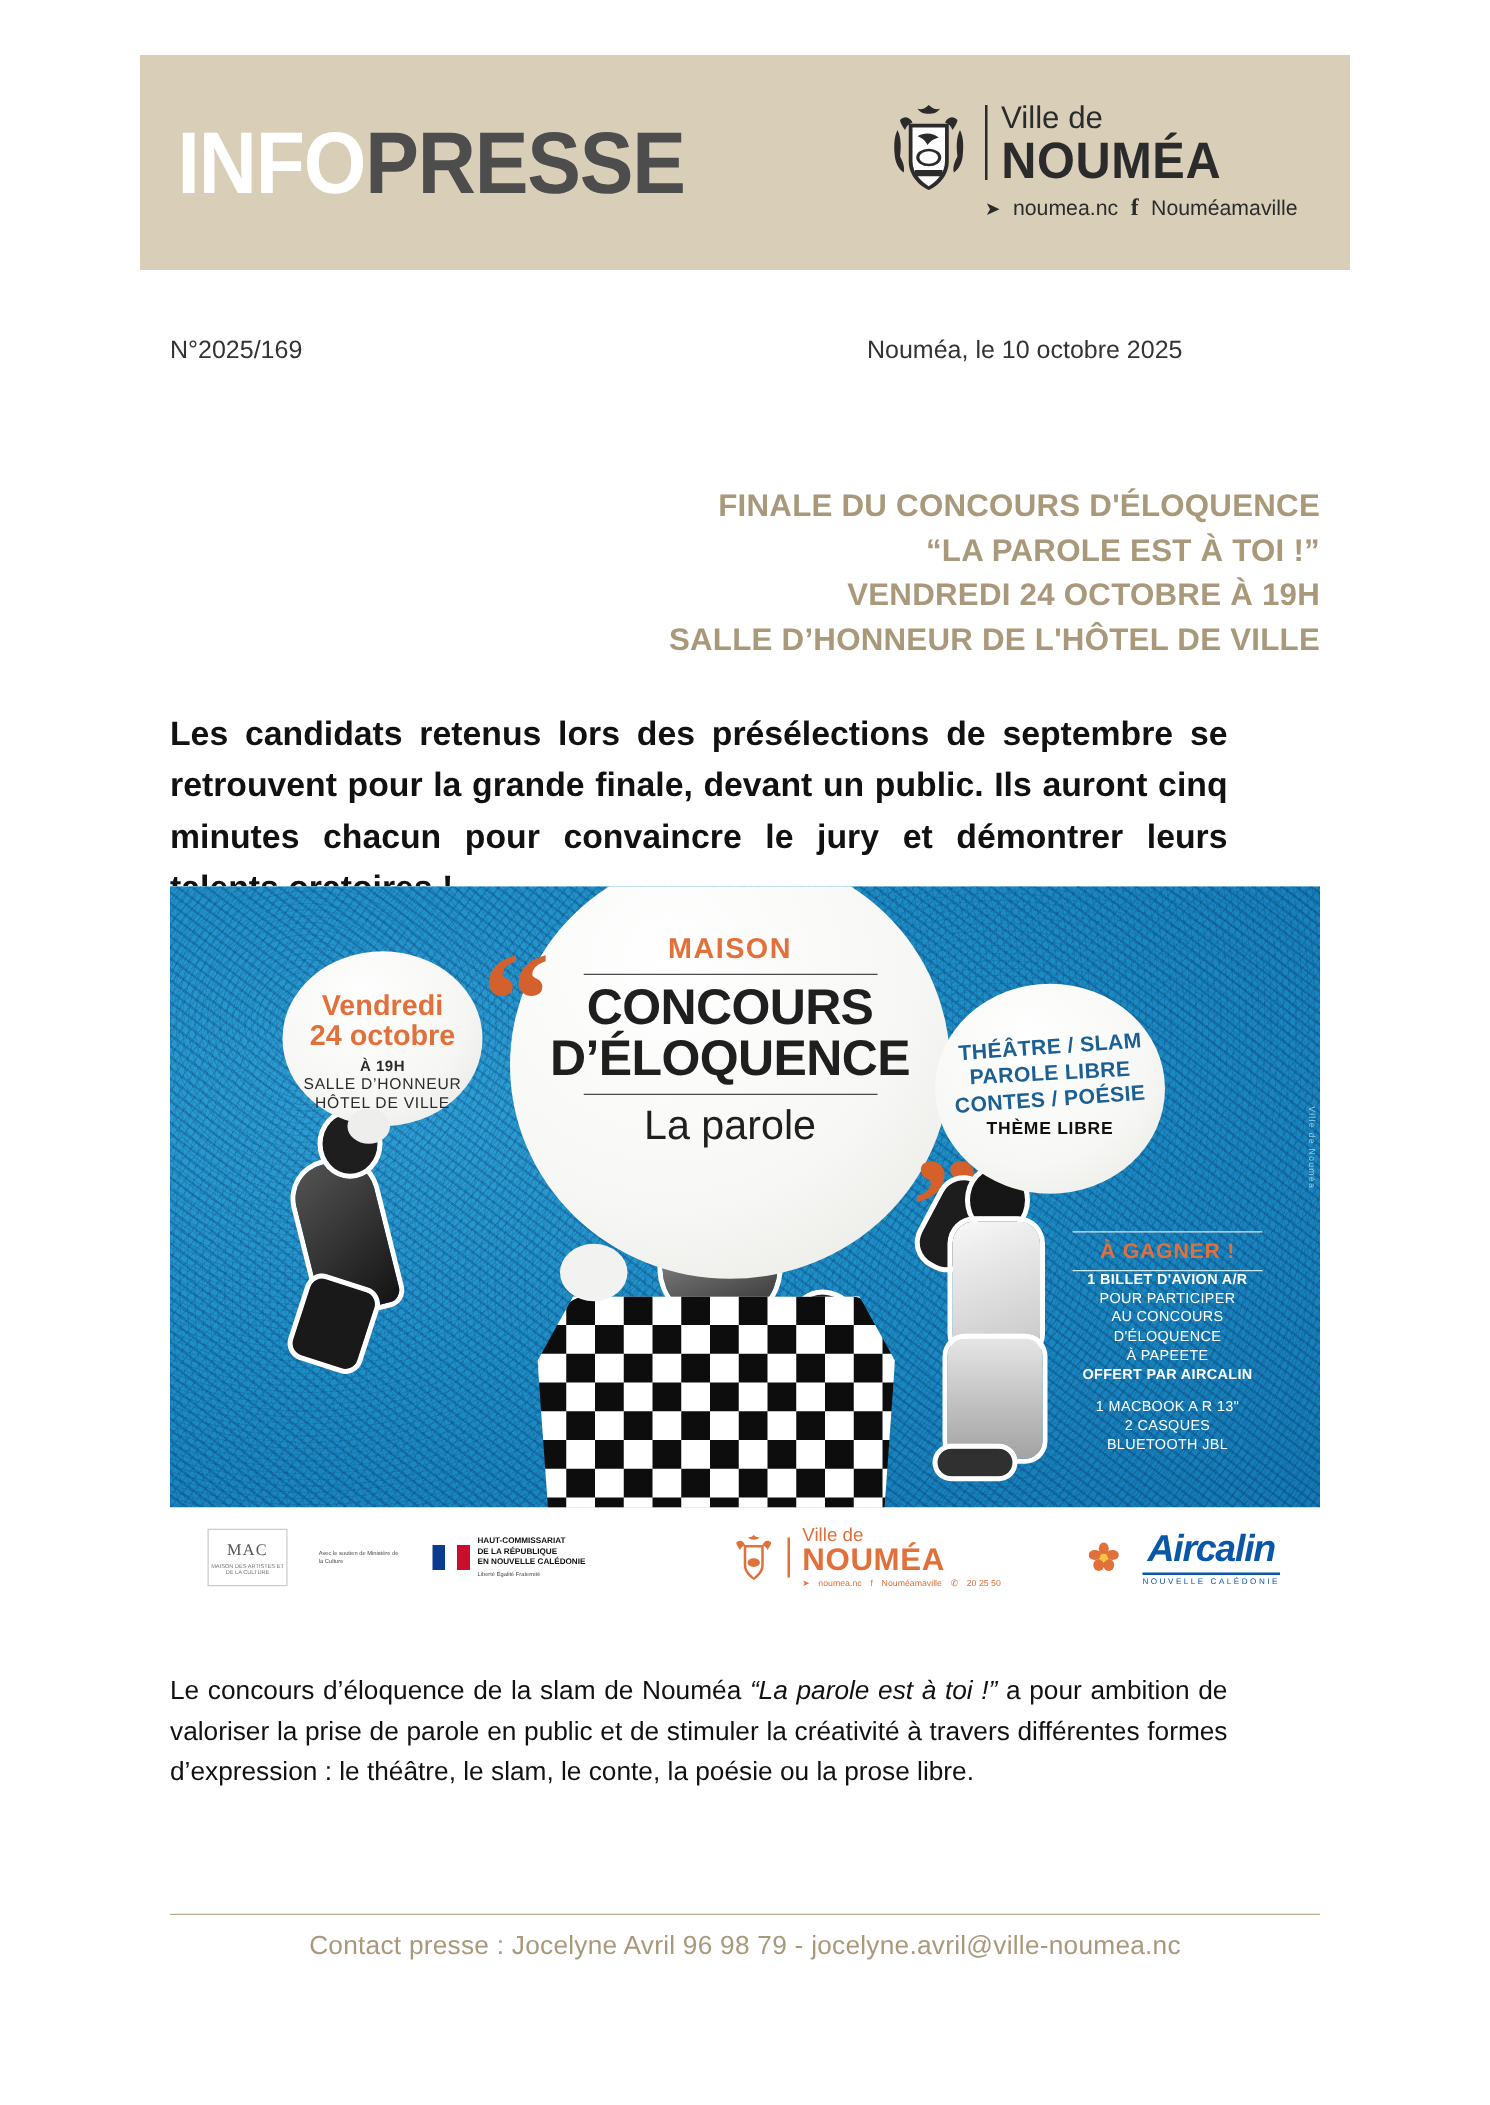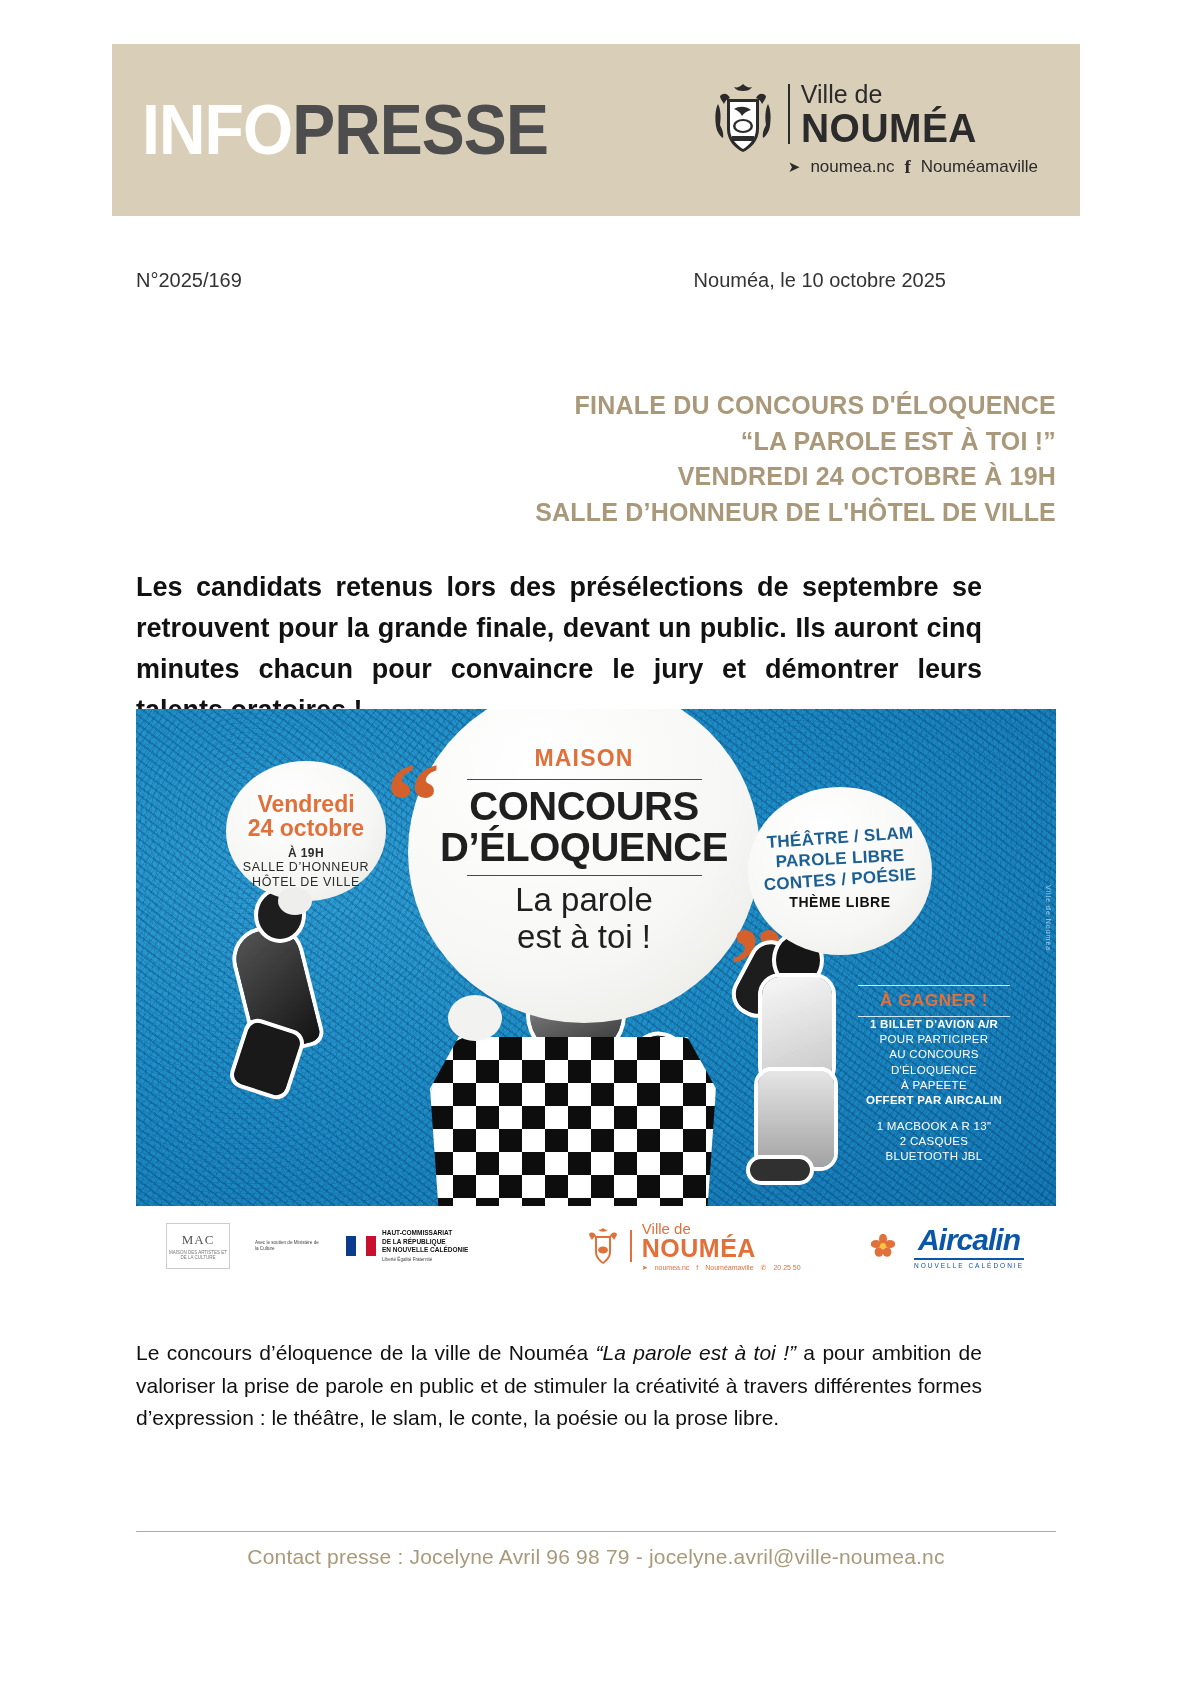--- a/index.html
+++ b/index.html
@@ -734,7 +734,6 @@
       <div class="rule-thin"></div>
       <div class="sub-wrap">
         <div class="sub1">La parole</div>
-        <div class="sub2">est à toi !</div>
       </div>
       <div class="tail"></div>
     </div>

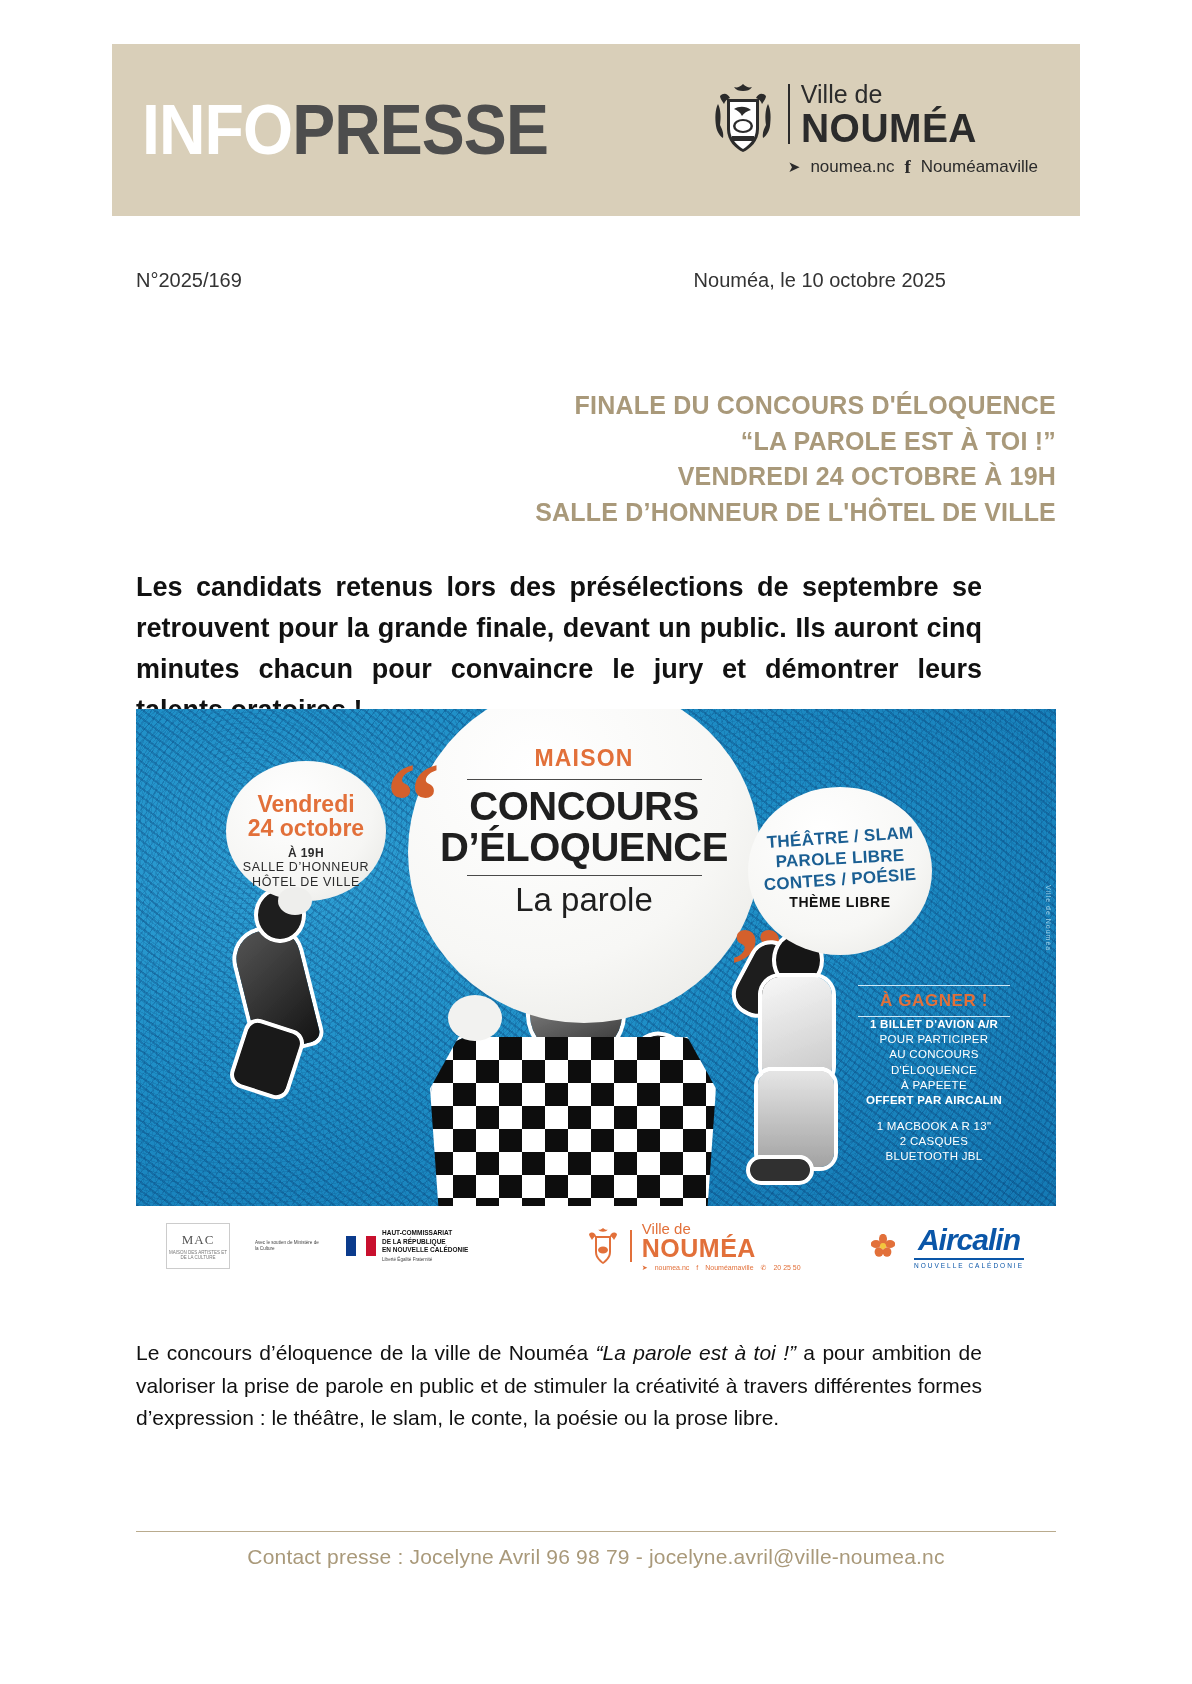--- a/index.html
+++ b/index.html
@@ -846,7 +846,7 @@
   </div>
 </div>
 
-<div class="closing"><span>Le concours d’éloquence de la ville de Nouméa </span><i>“La parole est à toi !”</i><span> a pour ambition de valoriser la prise de parole en public et de stimuler la créativité à travers différentes formes d’expression : le théâtre, le slam, le conte, la poésie ou la prose libre.</span></div>
+<div class="closing"><span>Le concours d’éloquence de la slam de Nouméa </span><i>“La parole est à toi !”</i><span> a pour ambition de valoriser la prise de parole en public et de stimuler la créativité à travers différentes formes d’expression : le théâtre, le slam, le conte, la poésie ou la prose libre.</span></div>
 
 <div class="foot-rule"></div>
 <div class="footer">Contact presse : Jocelyne Avril 96 98 79 - jocelyne.avril@ville-noumea.nc</div>

